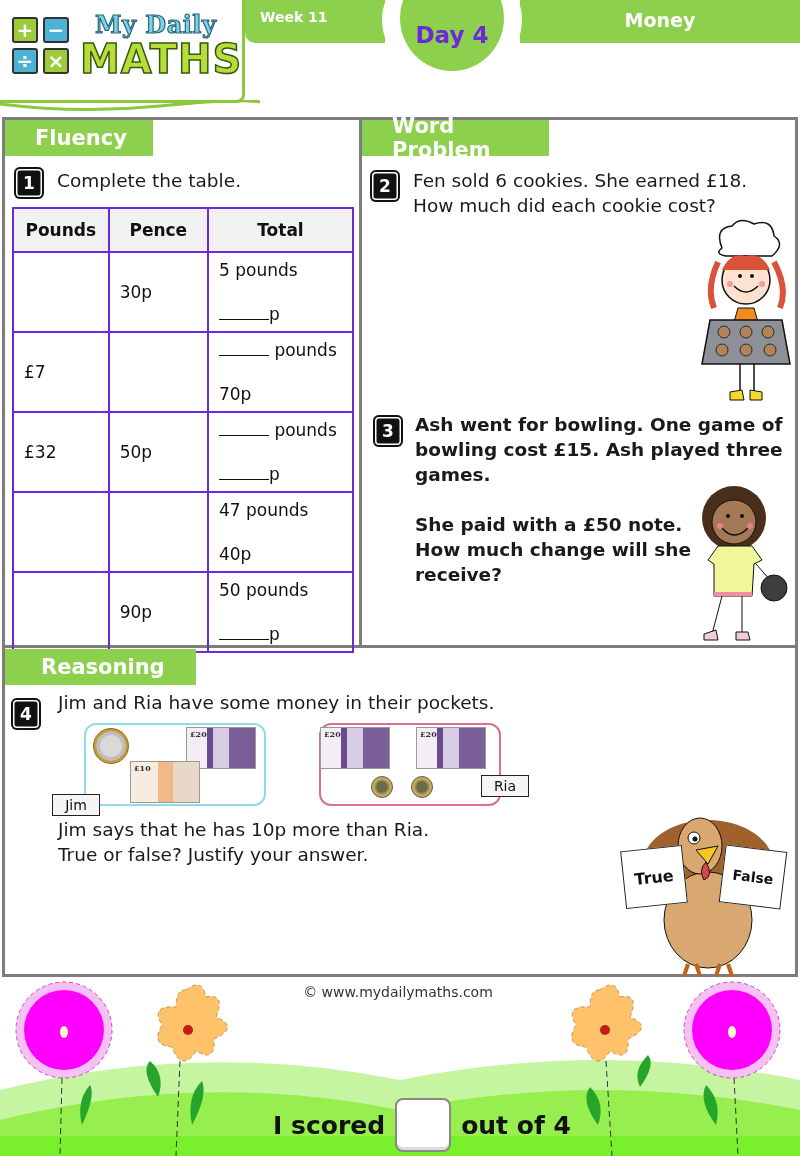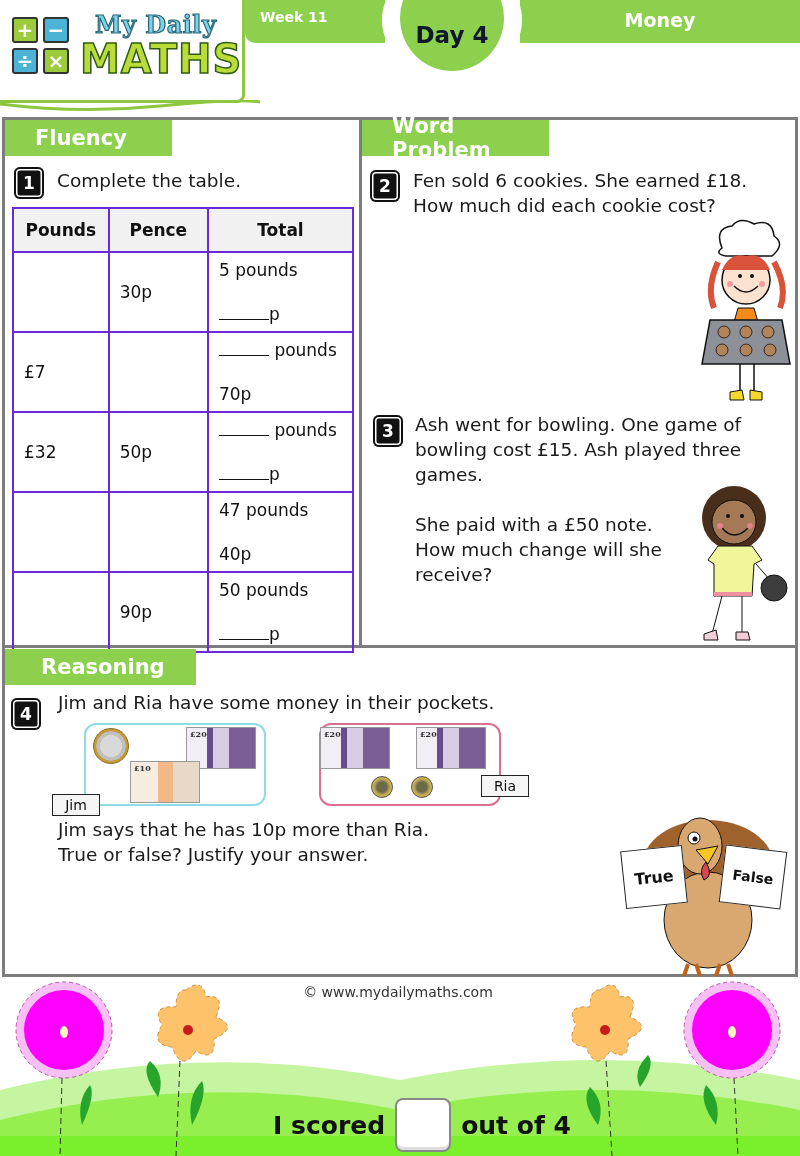--- a/index.html
+++ b/index.html
@@ -28,7 +28,7 @@
   .day-ring { position: absolute; left: 382px; top: -40px; width: 140px; height: 120px; border-radius: 50%; background: #fff; }
   .day-circle { position: absolute; left: 400px; top: -35px; width: 104px; height: 106px; border-radius: 50%; background: #8dd04d;
     display: flex; align-items: center; justify-content: center; padding-top: 34px; }
-  .day-label { color: #0f172a; font-weight: bold; font-size: 23px; }
+  .day-label { color: #6d28d9; font-weight: bold; font-size: 23px; }
 
   
   .frame { position: absolute; left: 2px; top: 117px; width: 796px; height: 860px; border: 3px solid #7d7d7d; }

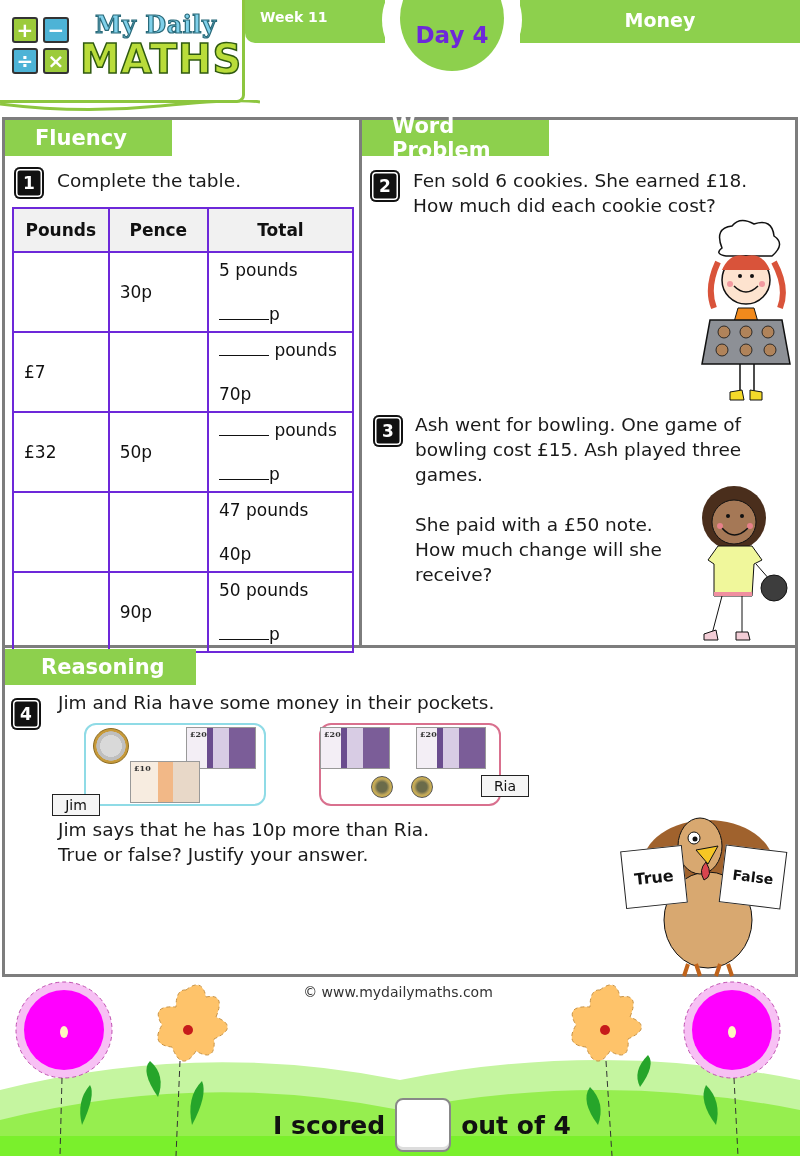--- a/index.html
+++ b/index.html
@@ -109,7 +109,7 @@
 <div class="divider-v"></div>
 <div class="divider-h"></div>
 
-<div class="section-tab" style="left:5px;top:120px;width:167px;">Fluency</div>
+<div class="section-tab" style="left:5px;top:120px;width:148px;">Fluency</div>
 <div class="qnum" style="left:14px;top:167px;">1</div>
 <div class="qtext" style="left:57px;top:168px;">Complete the table.</div>
 

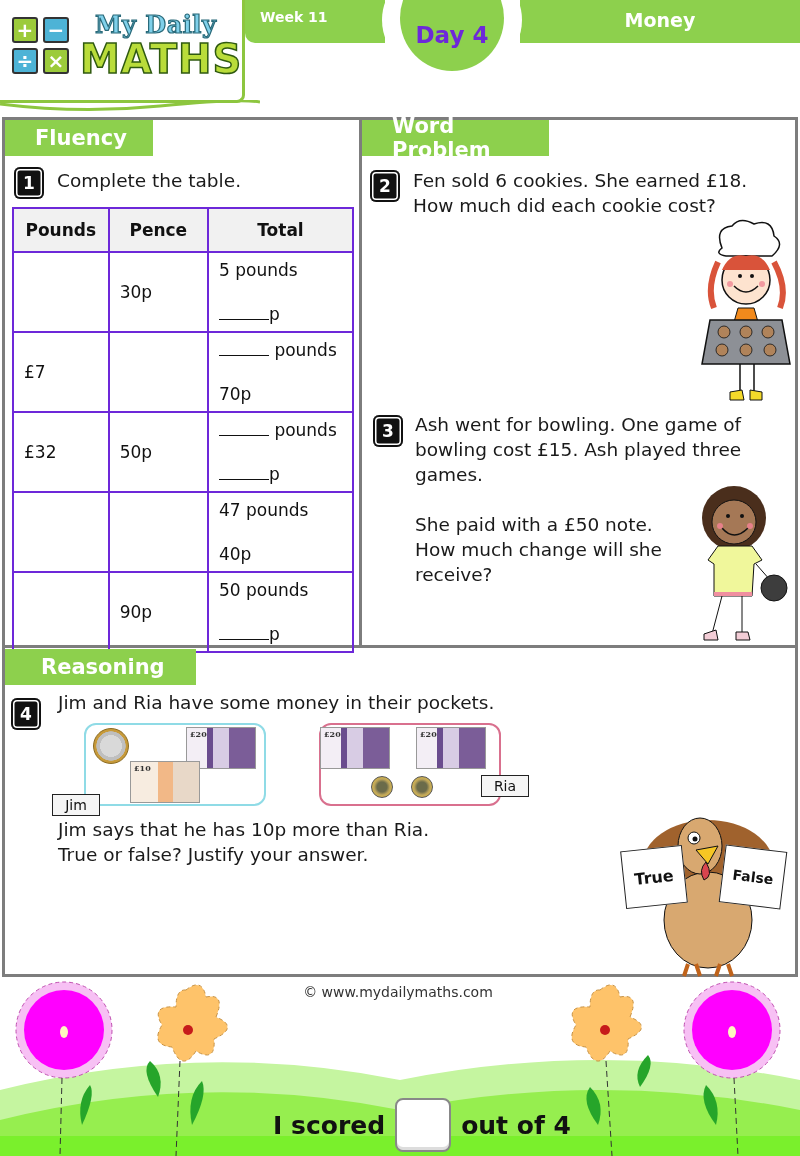--- a/index.html
+++ b/index.html
@@ -204,7 +204,7 @@
 </svg>
 
 <div class="qnum" style="left:373px;top:415px;">3</div>
-<div class="qtext" style="left:415px;top:412px;">
+<div class="qtext" style="left:415px;top:412px;font-weight:bold;">
   <div>Ash went for bowling. One game of</div>
   <div>bowling cost £15. Ash played three</div>
   <div>games.</div>

